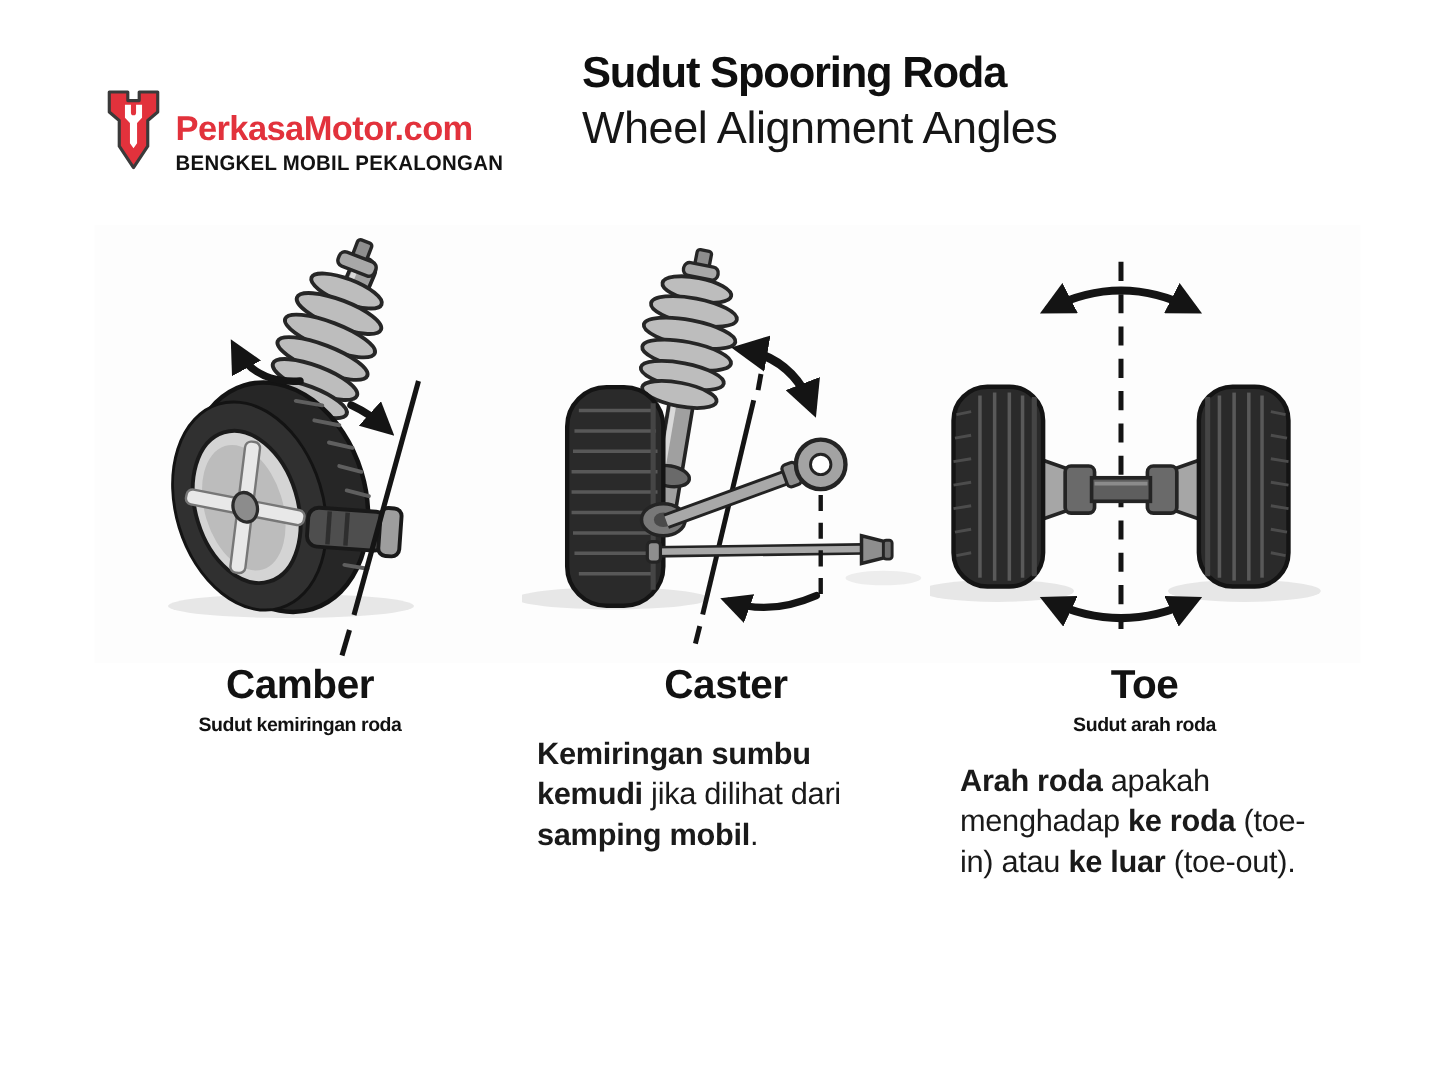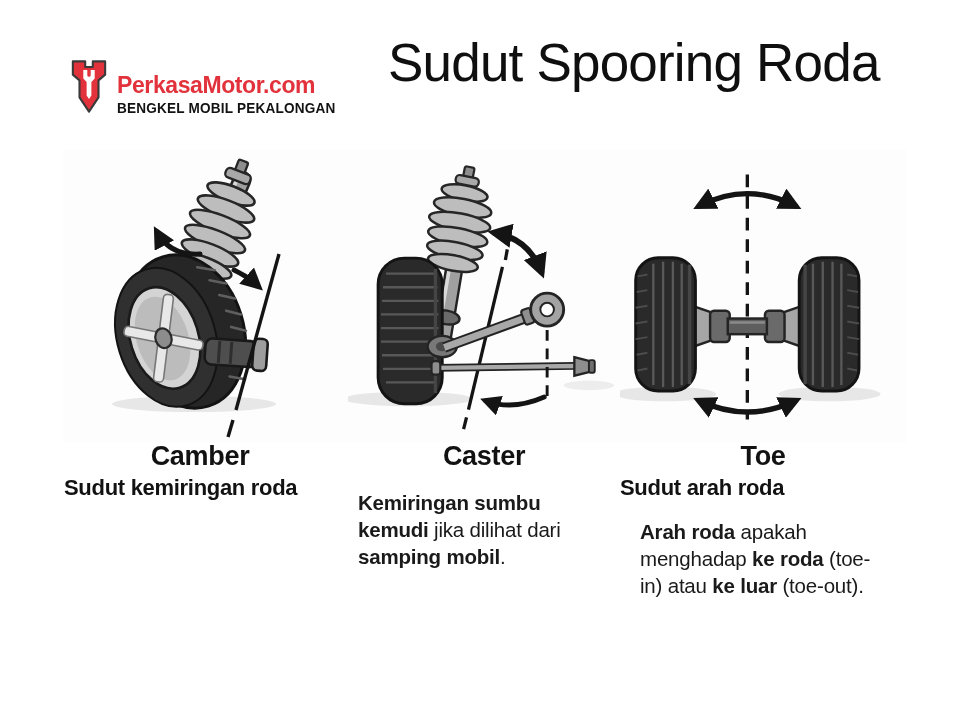--- a/index.html
+++ b/index.html
@@ -23,7 +23,7 @@
   }
   
   .header{position:absolute;left:388px;top:34px;}
-  .title{font-size:53px;font-weight:400;letter-spacing:-0.8px;line-height:1.08;color:#0f0f0f;white-space:nowrap;}
+  .title{font-size:29px;font-weight:700;letter-spacing:-0.8px;line-height:1.08;color:#0f0f0f;white-space:nowrap;}
   .subtitle{font-size:30px;font-weight:400;letter-spacing:-0.3px;margin-top:4px;color:#161616;white-space:nowrap;}
   
   .panel-bg{position:absolute;left:63px;top:150px;width:844px;height:292px;background:#fdfdfd;}

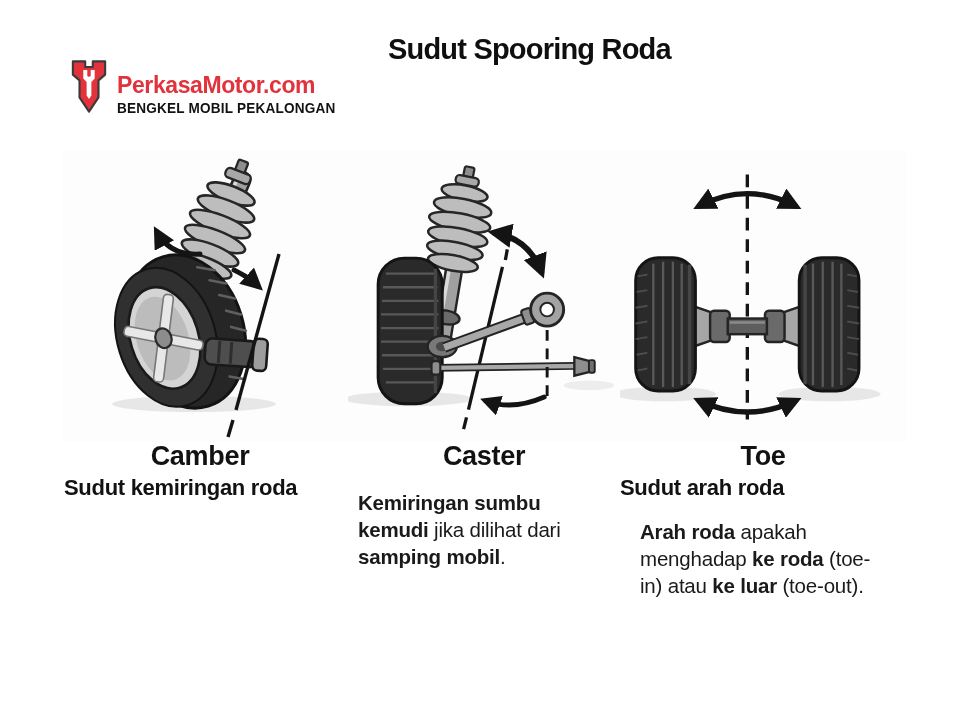--- a/index.html
+++ b/index.html
@@ -56,6 +56,7 @@
 
 <div class="header">
   <div class="title">Sudut Spooring Roda</div>
+  <div class="subtitle">Wheel Alignment Angles</div>
 </div>
 
 <div class="panel-bg"></div>

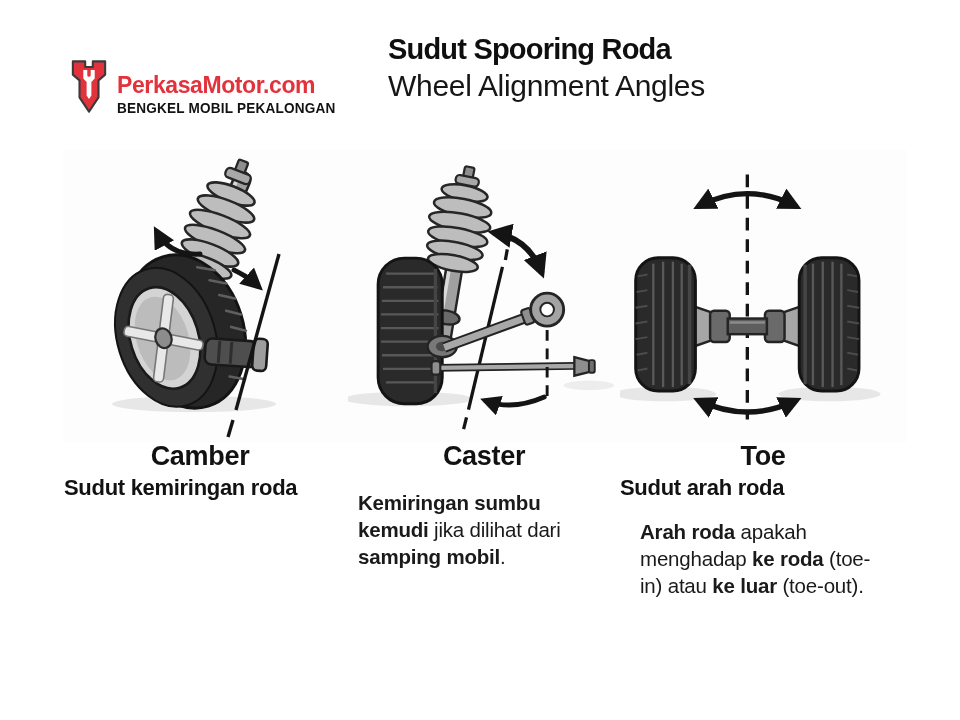--- a/index.html
+++ b/index.html
@@ -33,7 +33,7 @@
   .col-toe{left:620px;width:286px;}
   .illus{display:block;width:100%;height:288px;}
   .col h2{margin:1px 0 0;text-align:center;font-size:27px;font-weight:800;letter-spacing:-0.3px;color:#121212;}
-  .col h3{margin:3px 0 0;font-size:22px;font-weight:700;letter-spacing:-0.3px;color:#121212;}
+  .col h3{margin:3px 0 0;text-align:center;font-size:13px;font-weight:700;letter-spacing:-0.3px;color:#121212;}
   .col p{margin:17px 0 0;font-size:20.5px;line-height:27px;letter-spacing:-0.2px;color:#1a1a1a;}
   .col-camber p{padding:0 24px 0 11px;}
   .col-caster p{padding:0 24px 0 10px;}

